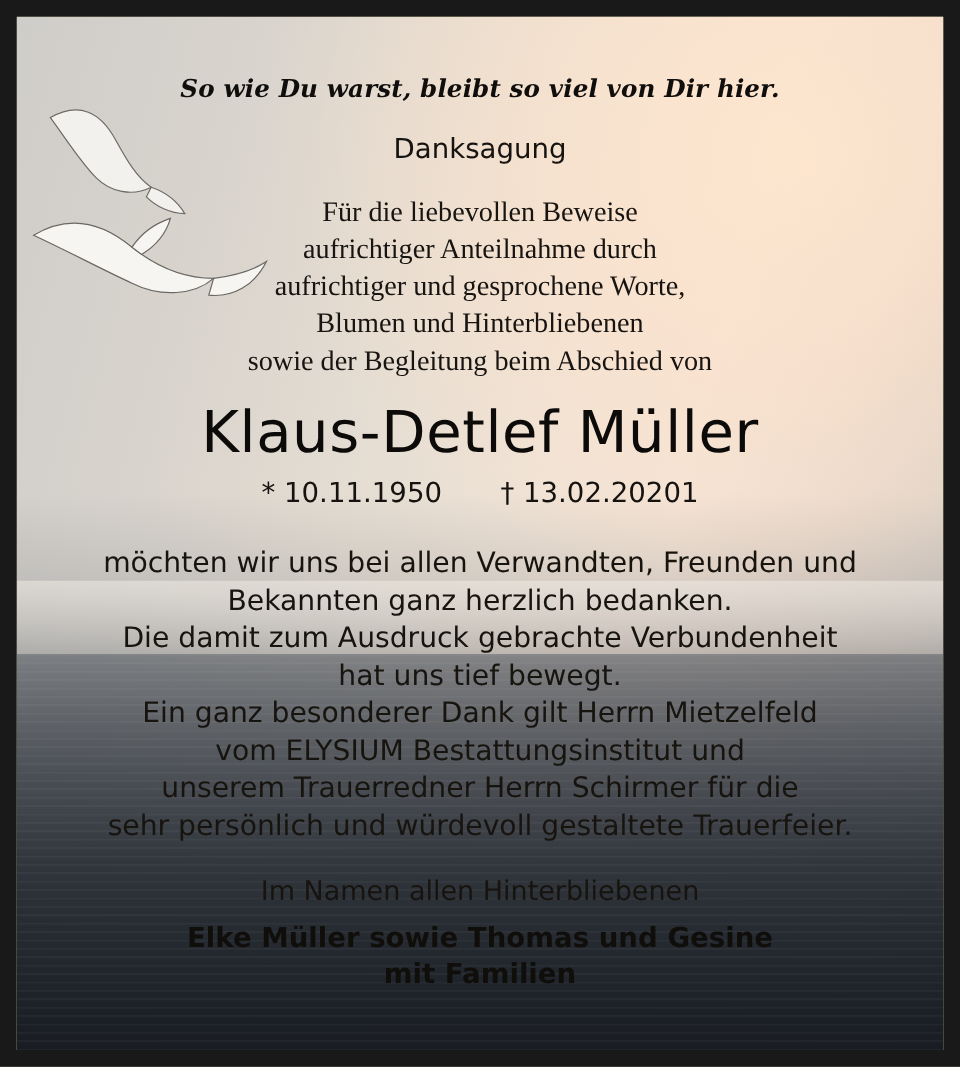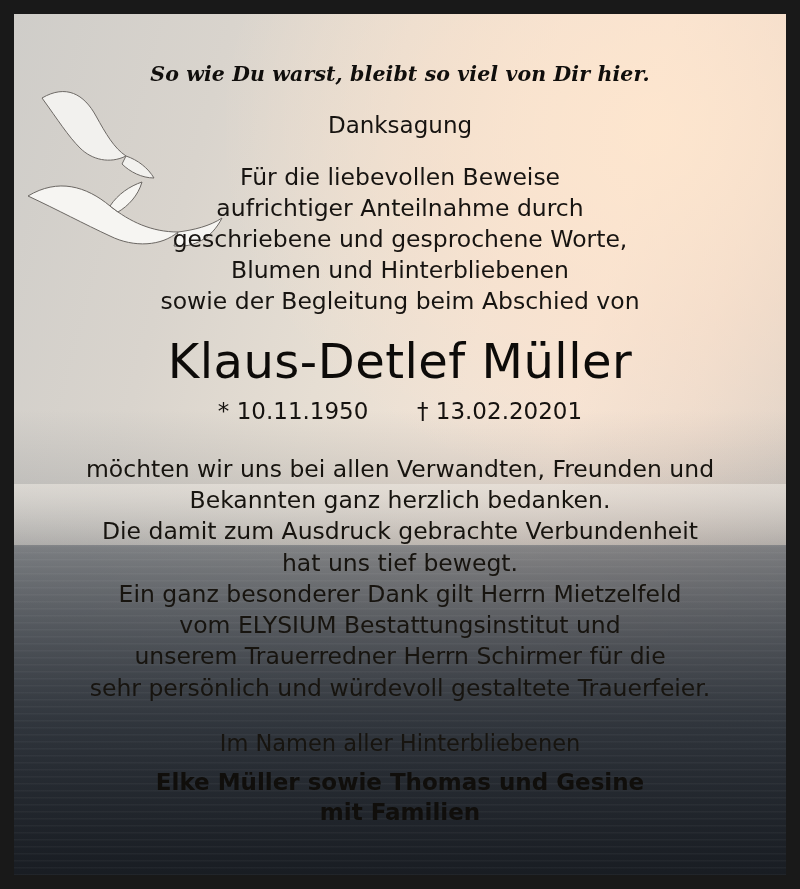--- a/index.html
+++ b/index.html
@@ -112,7 +112,7 @@
     color: #171411;
     margin: 0 0 18px 0;
   }
-  .intro .line { display: block; }
+  .intro .line { display: block; font-family: Liberation Serif, serif; }
   .name {
     font-size: 48px;
     line-height: 1.1;

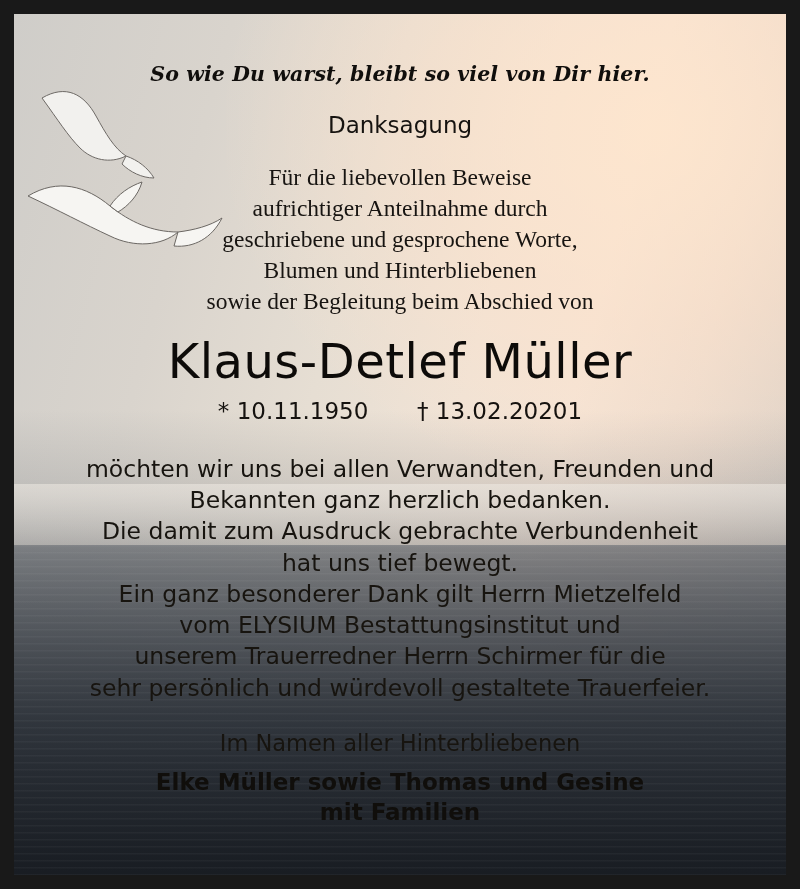--- a/index.html
+++ b/index.html
@@ -183,7 +183,7 @@
     <div class="intro">
       <span class="line">Für die liebevollen Beweise</span>
       <span class="line">aufrichtiger Anteilnahme durch</span>
-      <span class="line">geschriebene und gesprochene Worte,</span>
+      <span class="line">aufrichtiger und gesprochene Worte,</span>
       <span class="line">Blumen und Hinterbliebenen</span>
       <span class="line">sowie der Begleitung beim Abschied von</span>
     </div>

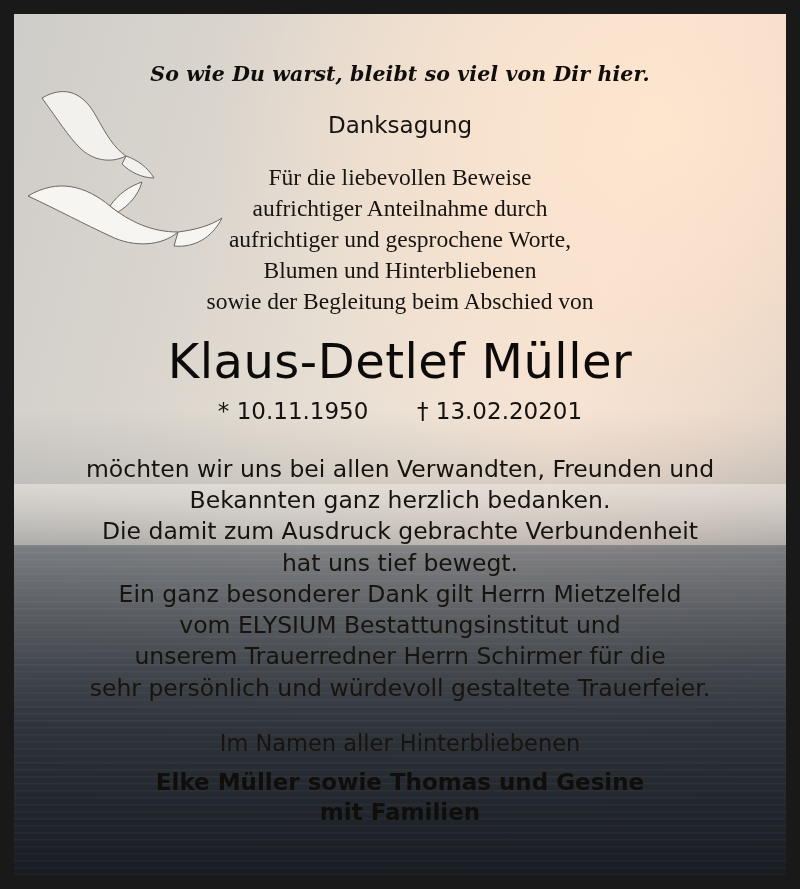--- a/index.html
+++ b/index.html
@@ -207,7 +207,7 @@
       <span class="line">sehr persönlich und würdevoll gestaltete Trauerfeier.</span>
     </div>
 
-    <div class="closing">Im Namen aller Hinterbliebenen</div>
+    <div class="closing">Im Namen allen Hinterbliebenen</div>
 
     <div class="signature">
       <span class="line">Elke Müller sowie Thomas und Gesine</span>

